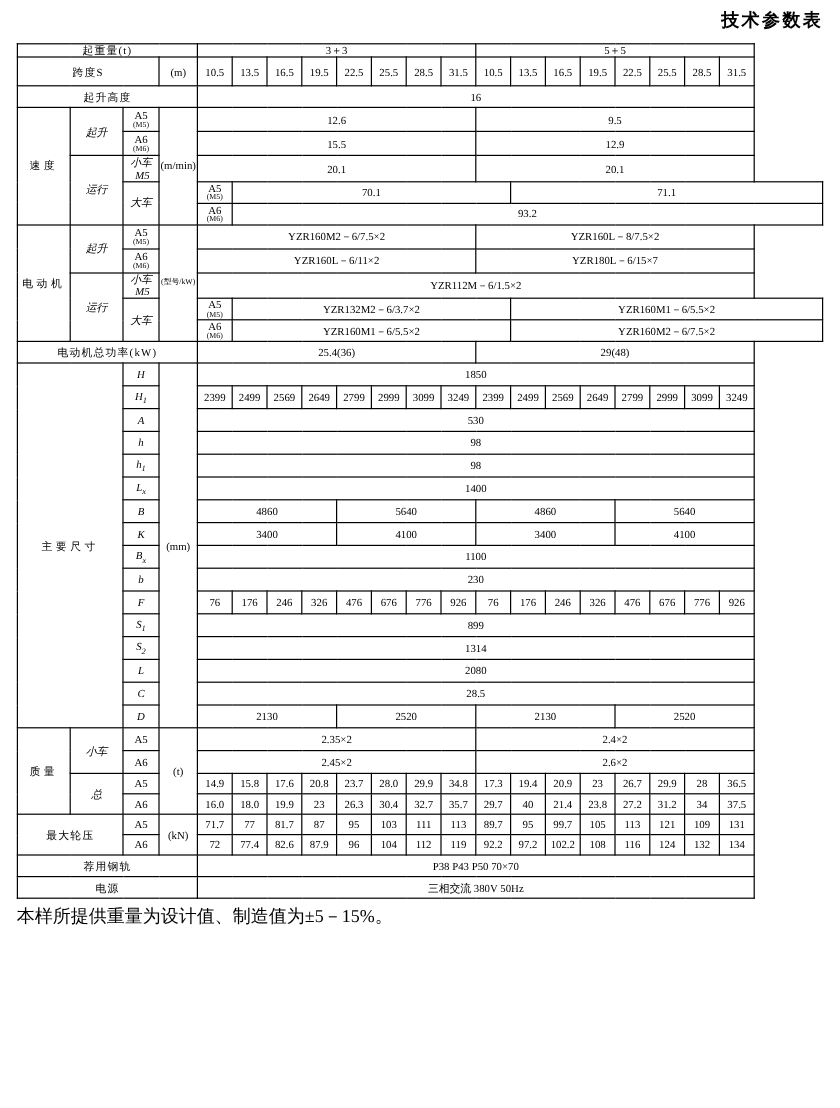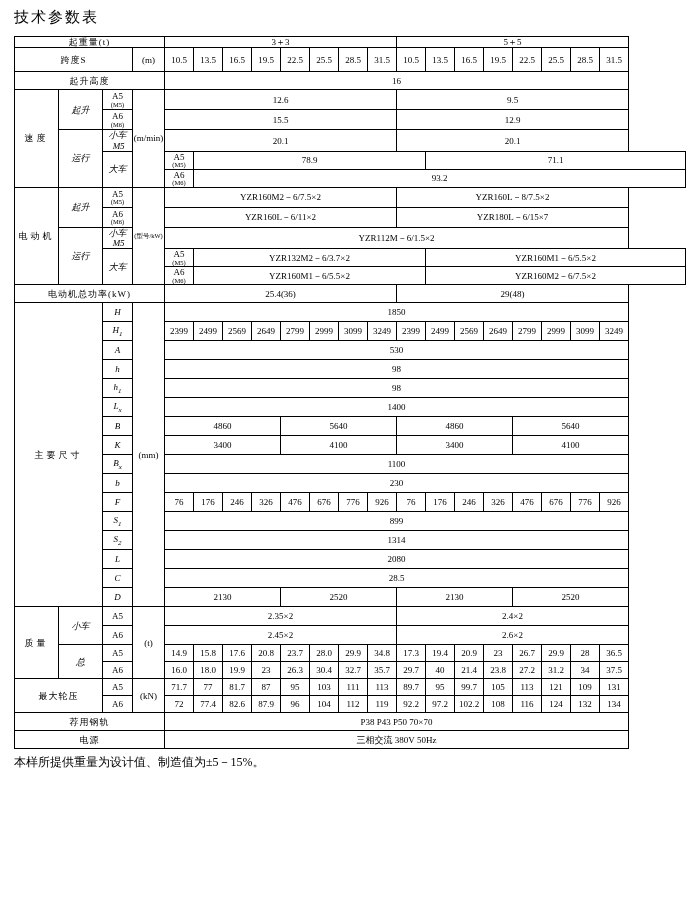--- a/index.html
+++ b/index.html
@@ -5,7 +5,7 @@
   html,body{margin:0;padding:0;background:#fff;}
   body{width:700px;height:923px;font-family:"Liberation Serif", serif;color:#000;}
   .page{width:700px;height:923px;position:relative;box-sizing:border-box;padding:0 14px;}
-  .title{text-align:left;font-size:15px;font-weight:normal;letter-spacing:2px;padding:8px 0 9px 0;font-family:"Liberation Sans", sans-serif;}
+  .title{text-align:right;font-size:15px;font-weight:bold;letter-spacing:2px;padding:8px 0 9px 0;font-family:"Liberation Sans", sans-serif;}
   table.spec{border-collapse:collapse;width:672px;table-layout:fixed;}
   table.spec td{border:1px solid #000;font-size:9px;text-align:center;vertical-align:middle;padding:0;line-height:1.15;}
   .lbl{font-size:10px;letter-spacing:1px;margin-left:28px;}

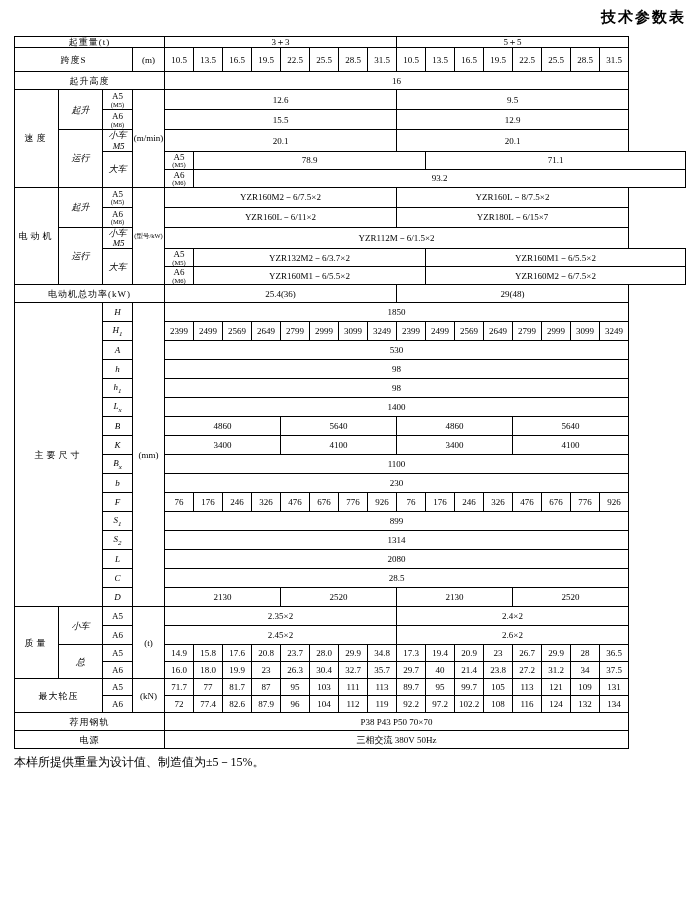--- a/index.html
+++ b/index.html
@@ -105,7 +105,7 @@
       <tr style="height:16px">
         <td rowspan="2" class="lbl-sm">大车</td>
         <td><span>A5</span><span class="tiny">(M5)</span></td>
-        <td colspan="8">78.9</td>
+        <td colspan="8">70.1</td>
         <td colspan="8">71.1</td>
       </tr>
       <tr style="height:16px">

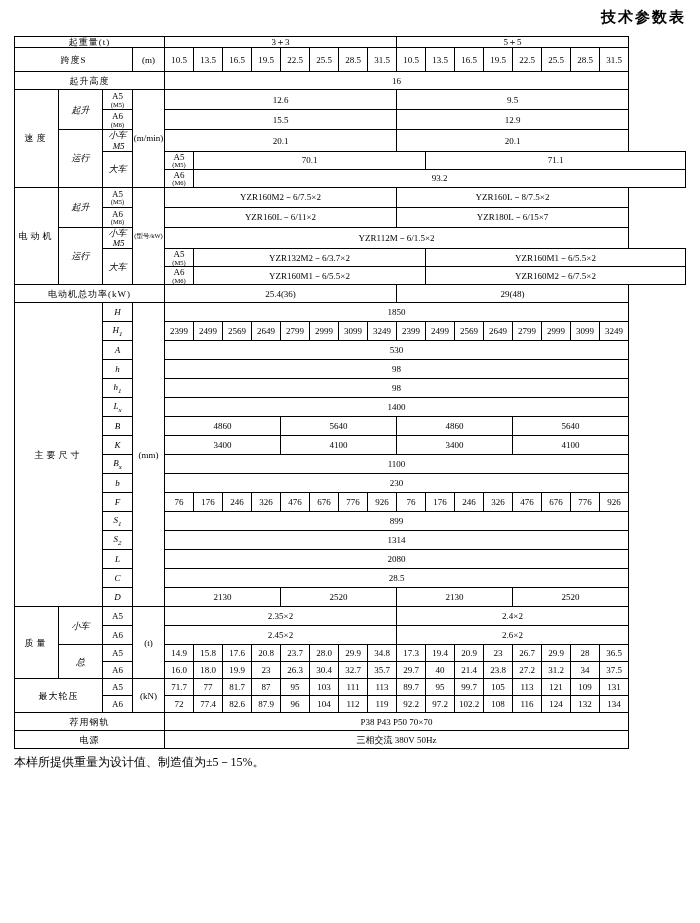--- a/index.html
+++ b/index.html
@@ -15,7 +15,7 @@
   .sub{font-size:7px;vertical-align:sub;font-style:italic;}
   .tiny{font-size:6.5px;line-height:1.0;display:block;}
   .vert{letter-spacing:3px;}
-  .note{font-size:12px;padding-top:5px;}
+  .note{font-size:15px;padding-top:5px;}
   .big{font-size:10px;}
   .motor{font-size:9.5px;}
 </style>

